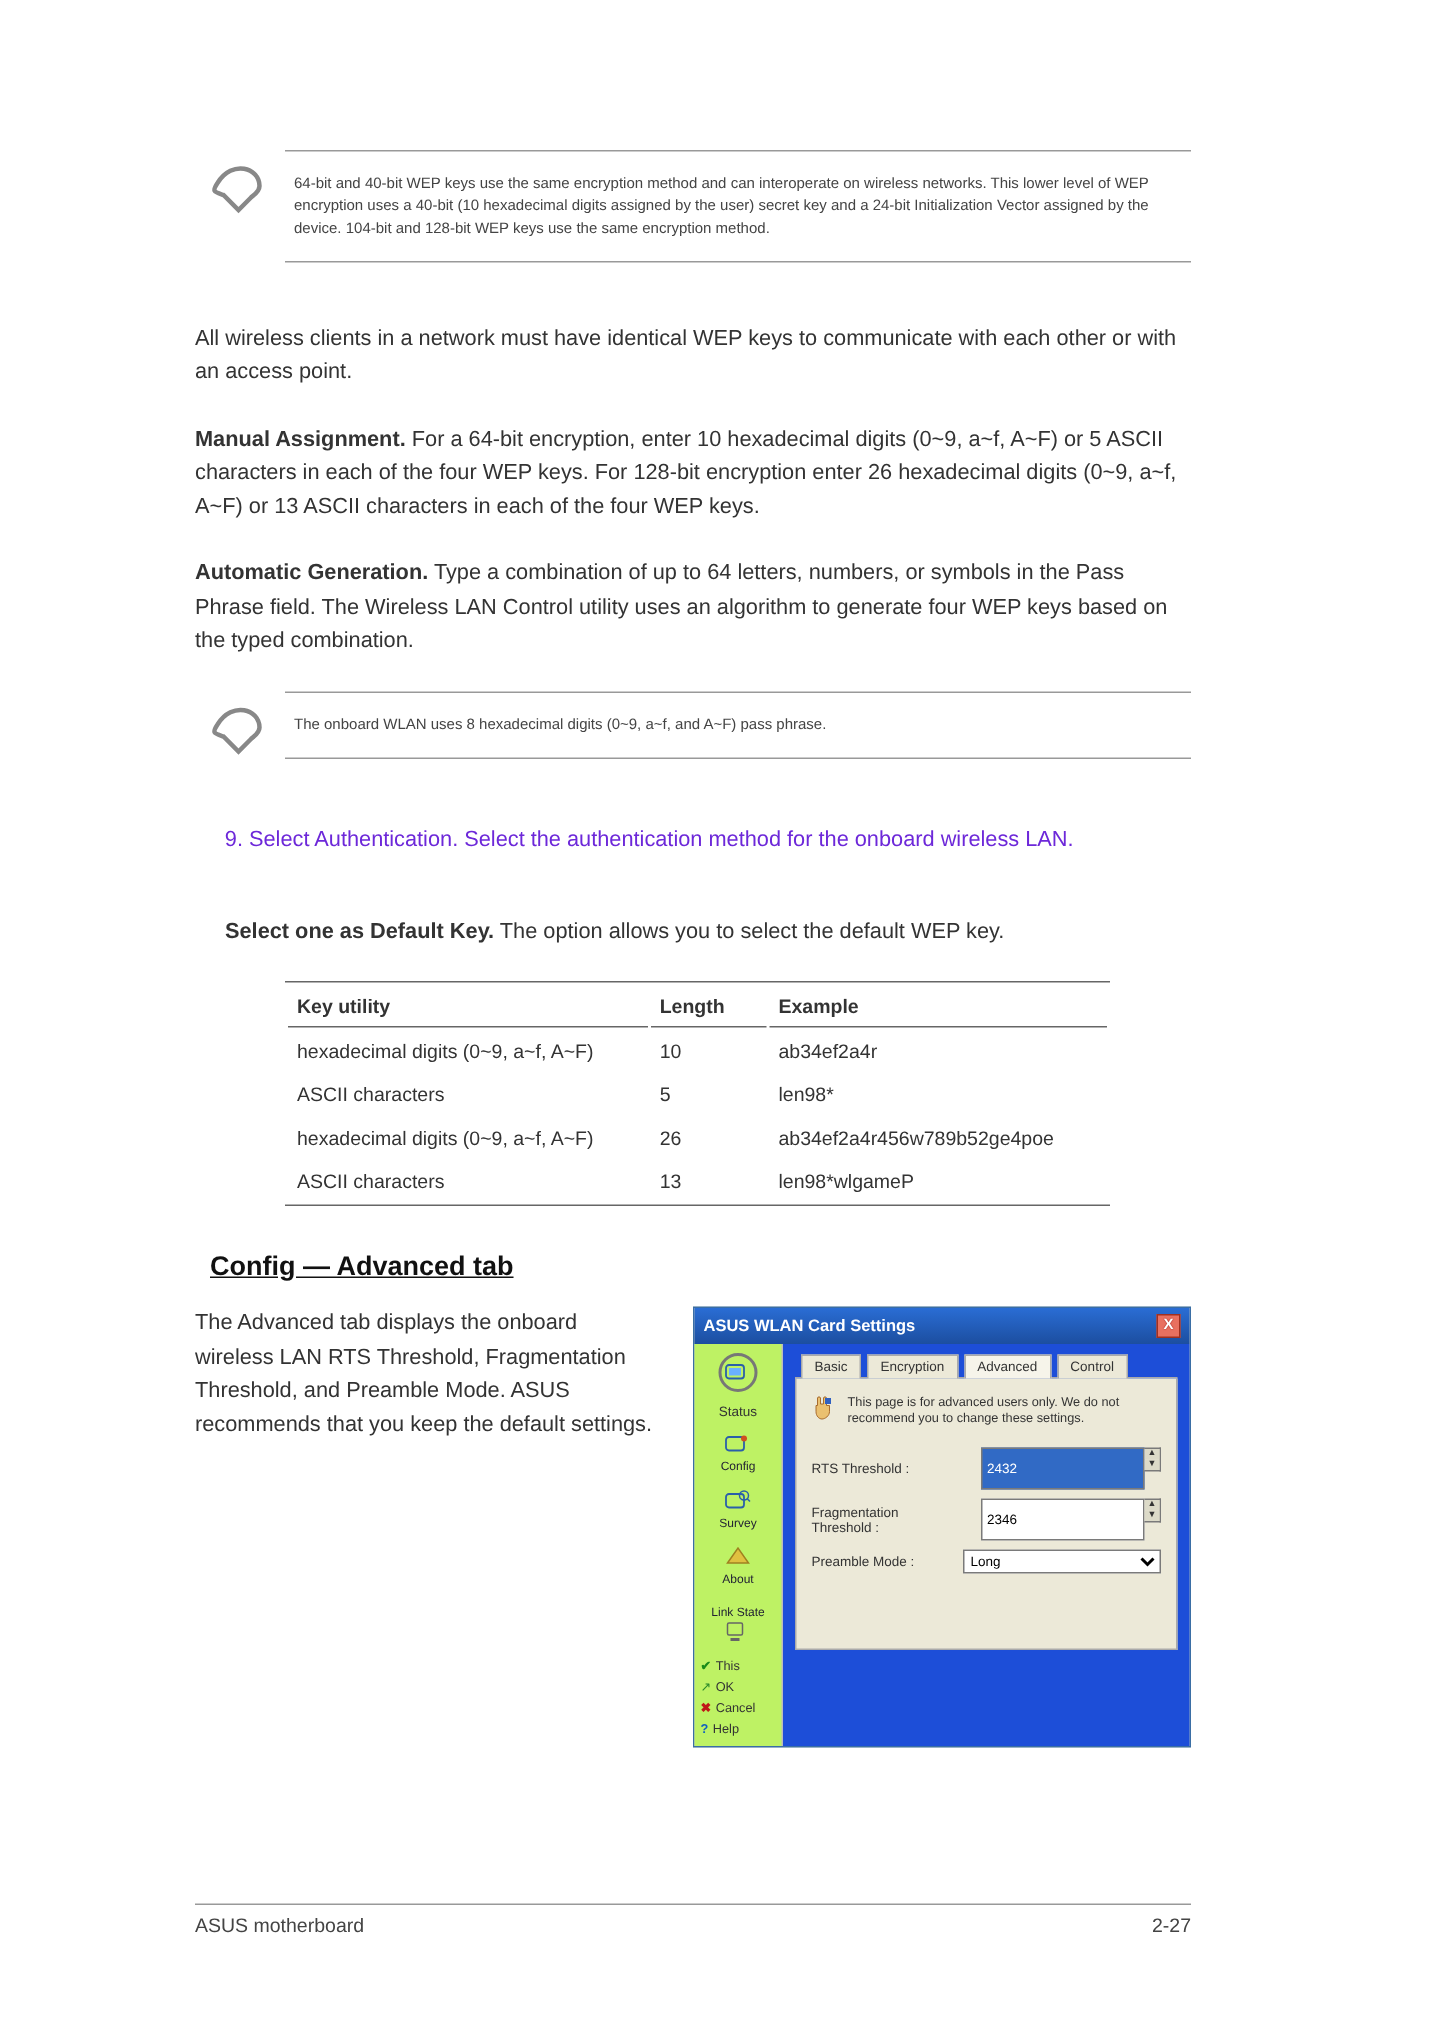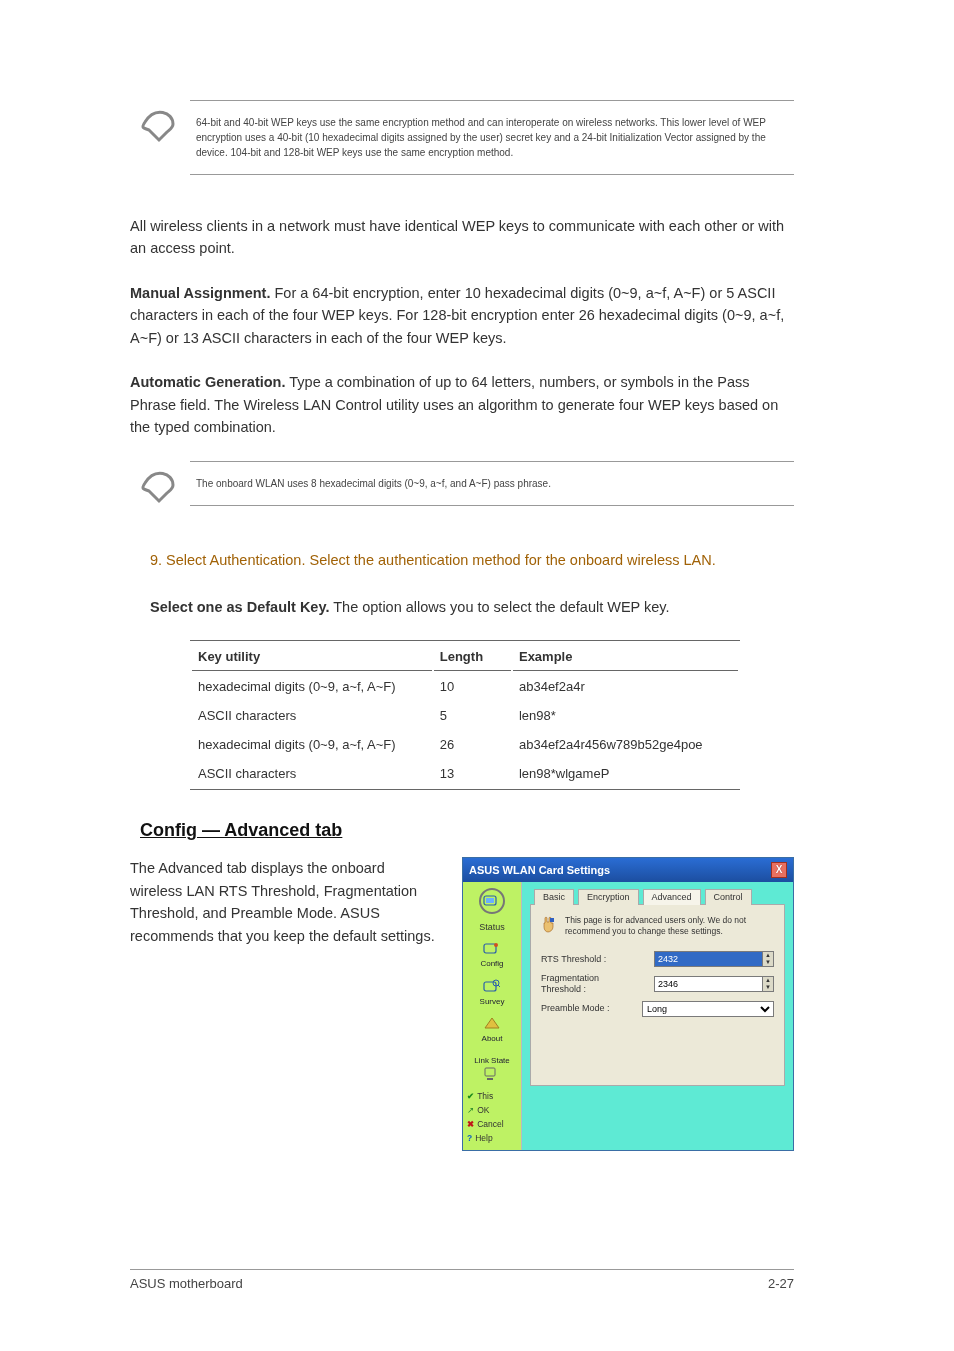--- a/index.html
+++ b/index.html
@@ -45,11 +45,11 @@
   }
   .indent-ol {
     list-style: decimal;
-    margin: 0 0 24px 0;
+    margin: 0 0 38px 0;
     padding-left: 36px;
     font-size: 14.5px;
     line-height: 1.6;
-    color: #a16207;
+    color: #6d28d9;
   }
   .indent-ol li { margin-bottom: 6px; }
   .table-wrap {

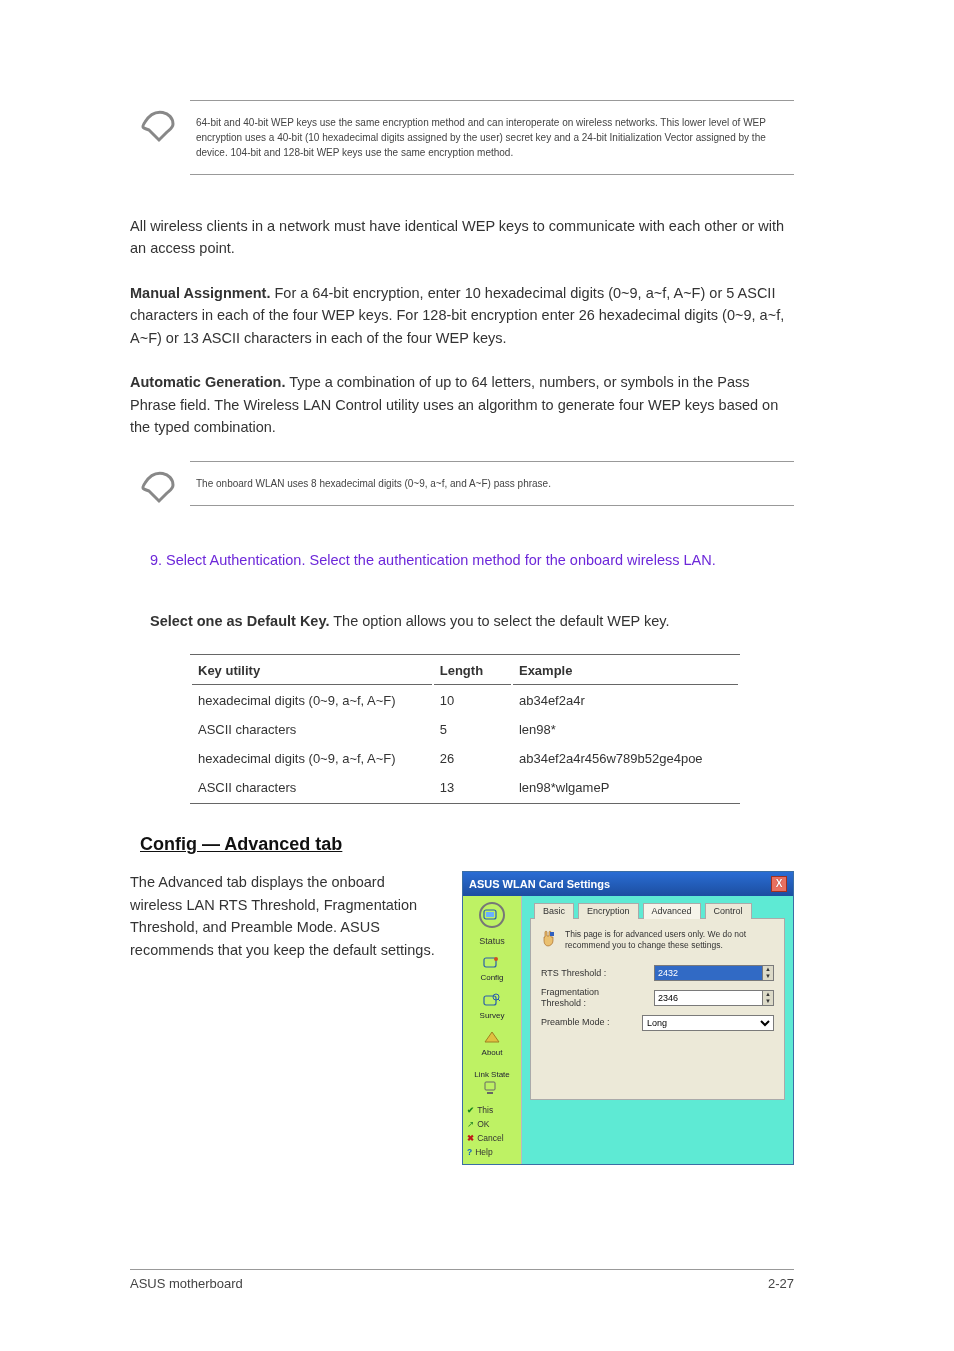--- a/index.html
+++ b/index.html
@@ -160,7 +160,7 @@
   .main {
     flex: 1;
     padding: 6px 8px;
-    background: #5eead4;
+    background: #1d4ed8;
   }
   .tabs {
     display: flex;

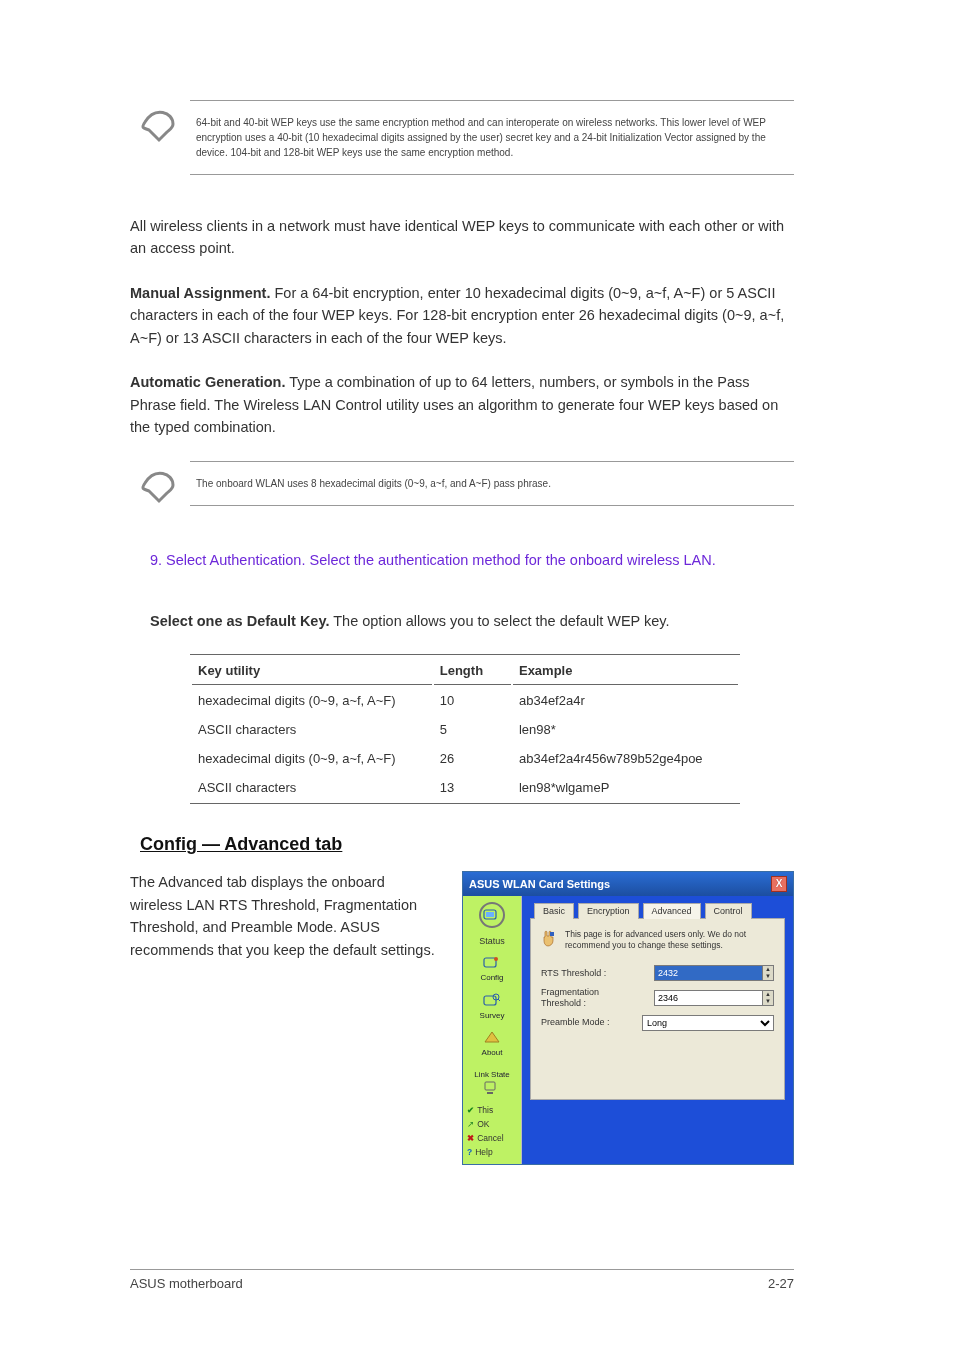--- a/index.html
+++ b/index.html
@@ -207,7 +207,7 @@
   .field-input input[type=text] {
     width: 100%;
     font-size: 9px;
-    height: 16px;
+    height: 28px;
     padding: 0 3px;
     box-sizing: border-box;
     border: 1px solid #7a7a7a;

